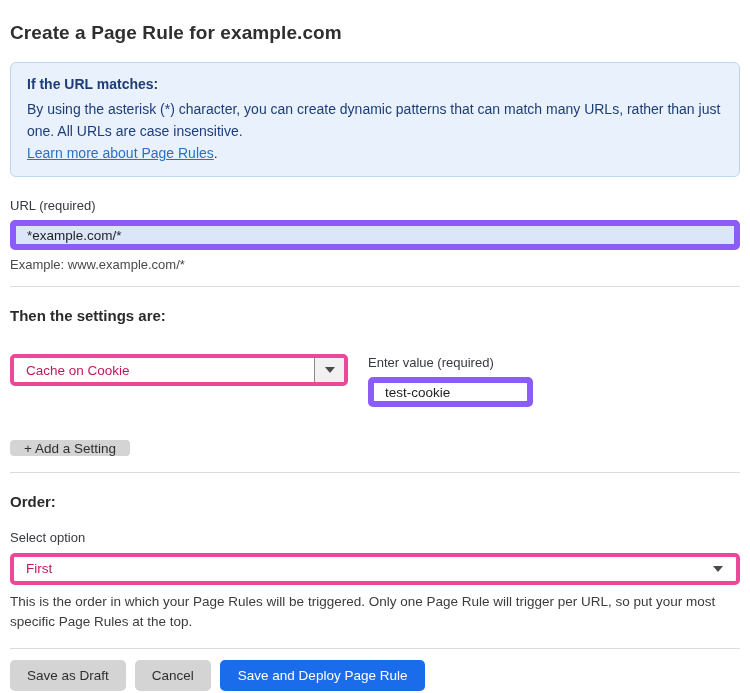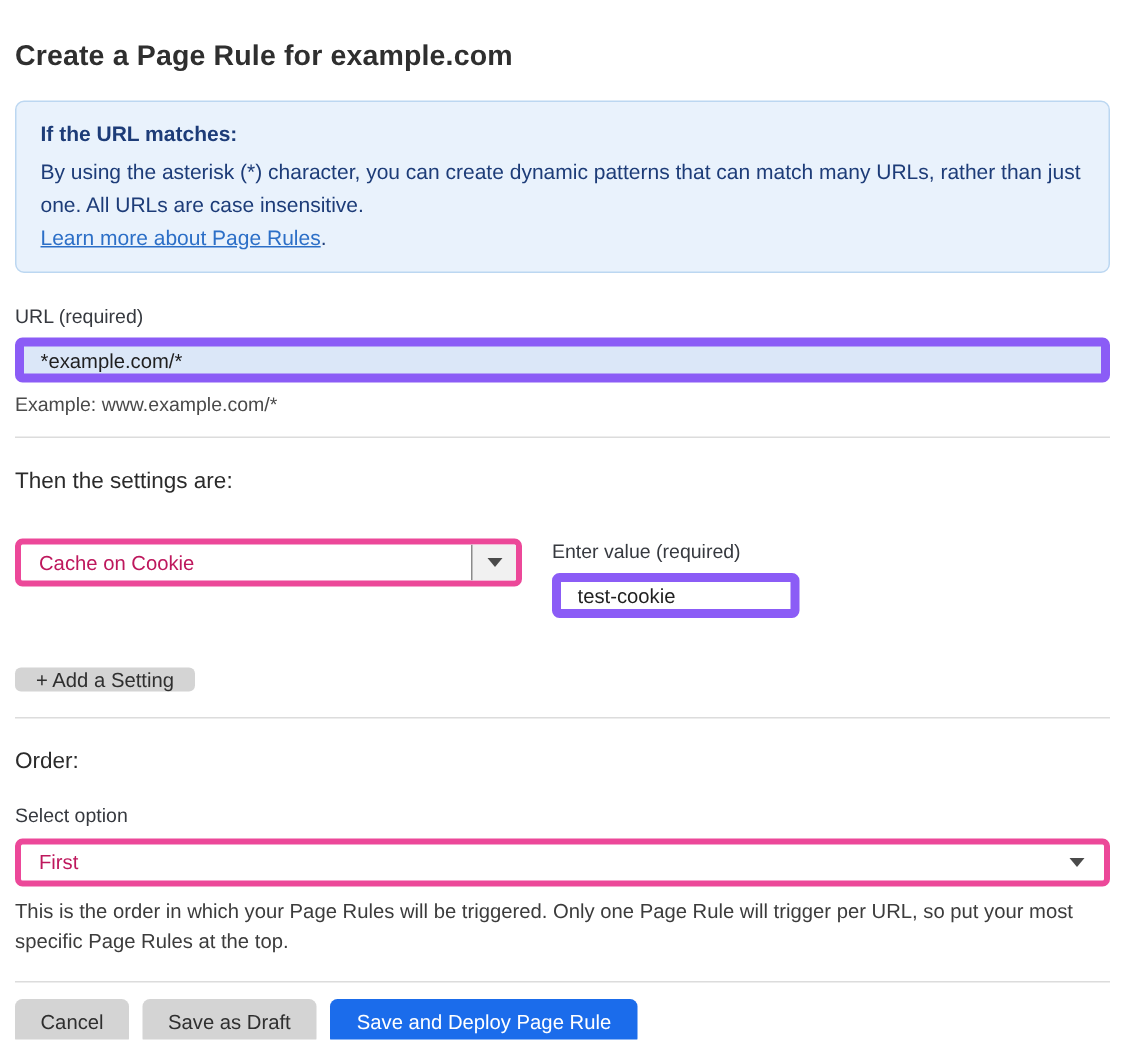--- a/index.html
+++ b/index.html
@@ -11,12 +11,11 @@
   .container { padding: 0 10px; }
 
   .page-title {
-    padding-top: 11px;
+    padding-top: 22px;
     font-size: 19px;
     font-weight: 700;
     color: #2f2f2f;
     letter-spacing: 0.1px;
-    margin-top: 16px;
   }
 
   .info-box {

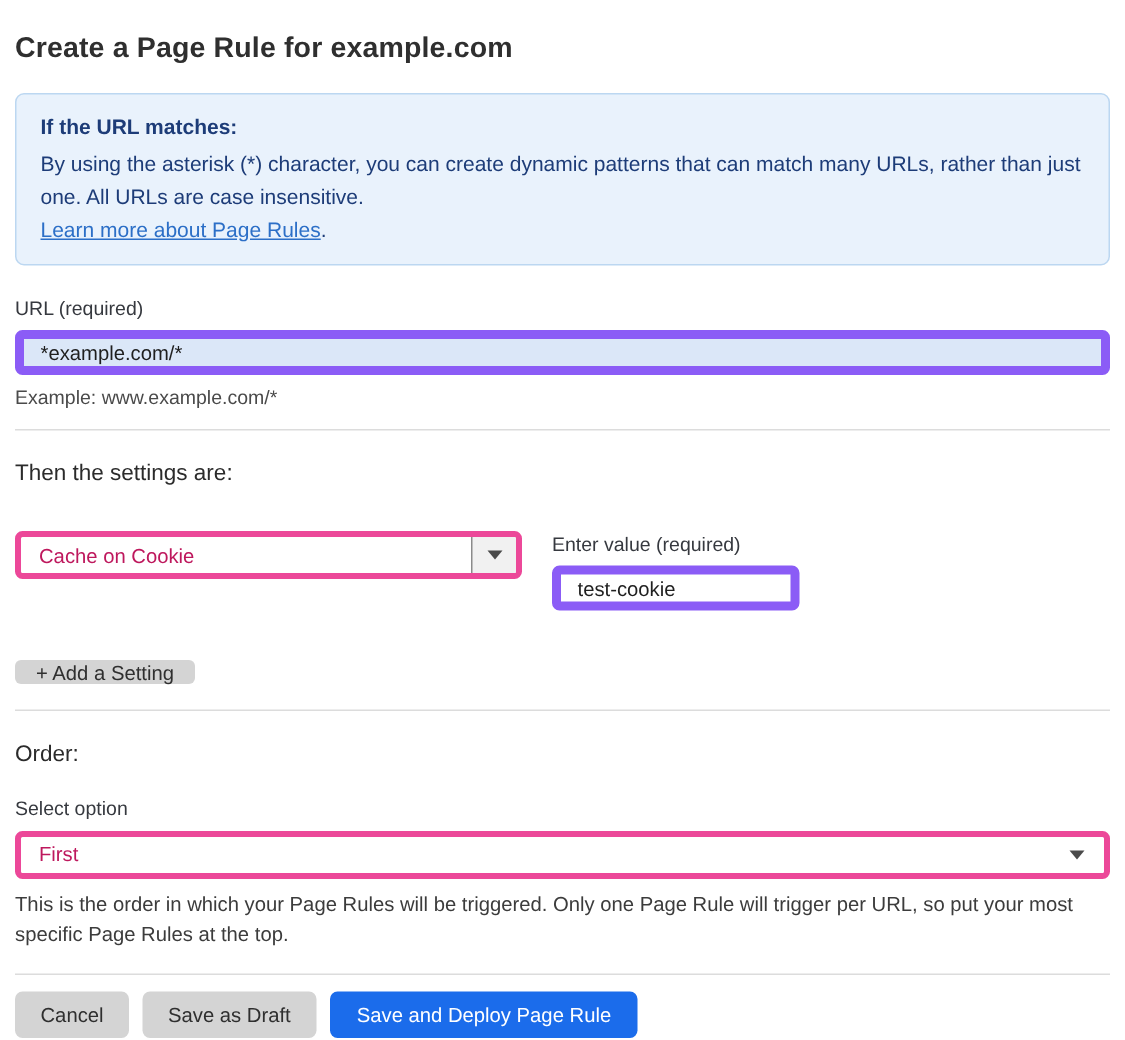--- a/index.html
+++ b/index.html
@@ -80,7 +80,7 @@
 
   .section-heading {
     font-size: 15px;
-    font-weight: 400;
+    font-weight: 700;
     color: #2b2b2b;
     margin-top: 20px;
   }

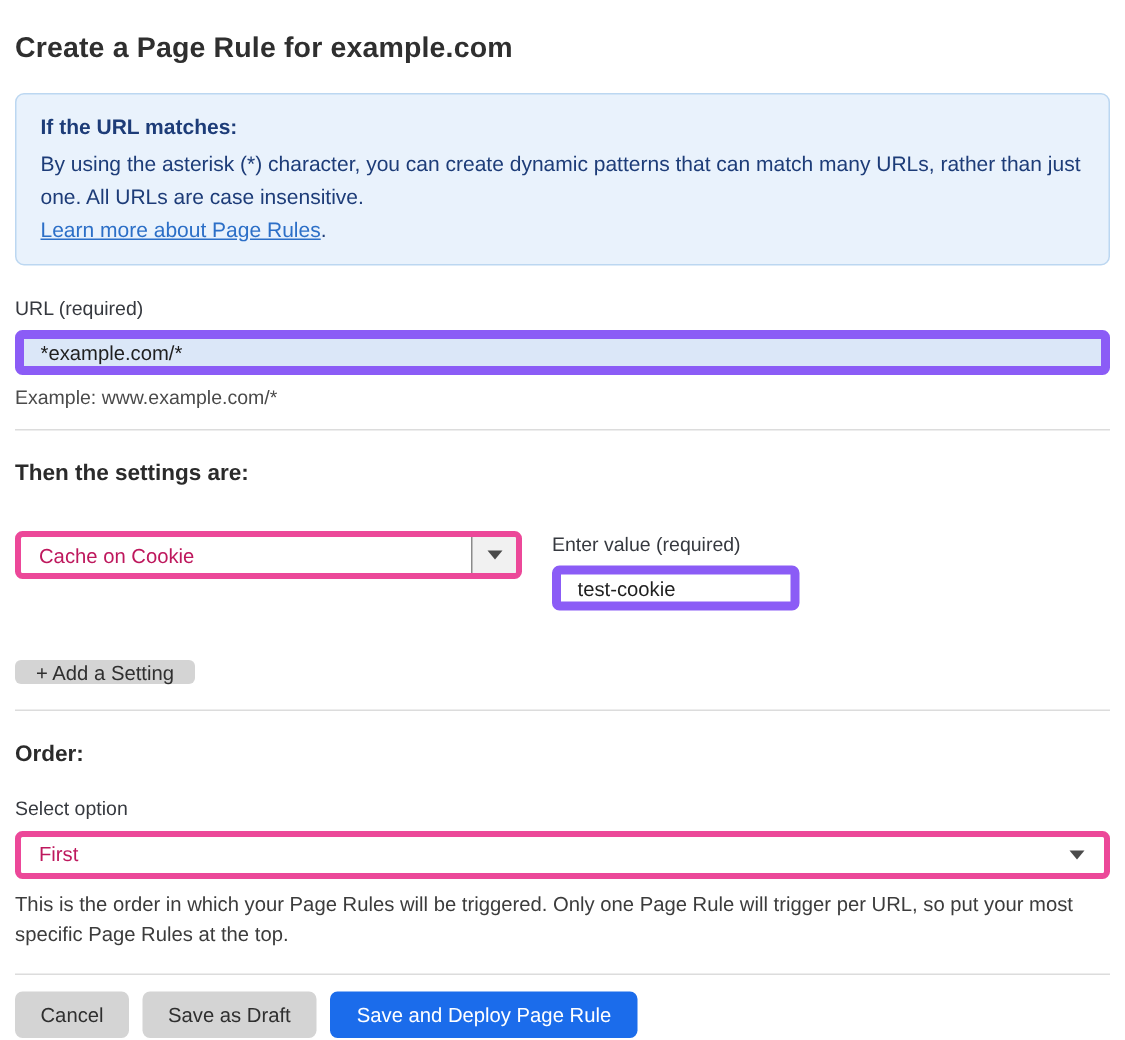--- a/index.html
+++ b/index.html
@@ -232,8 +232,8 @@
   <hr class="divider divider-3">
 
   <div class="actions-row">
+    <button class="btn btn-gray">Save as Draft</button>
     <button class="btn btn-gray">Cancel</button>
-    <button class="btn btn-gray">Save as Draft</button>
     <button class="btn btn-primary">Save and Deploy Page Rule</button>
   </div>
 

